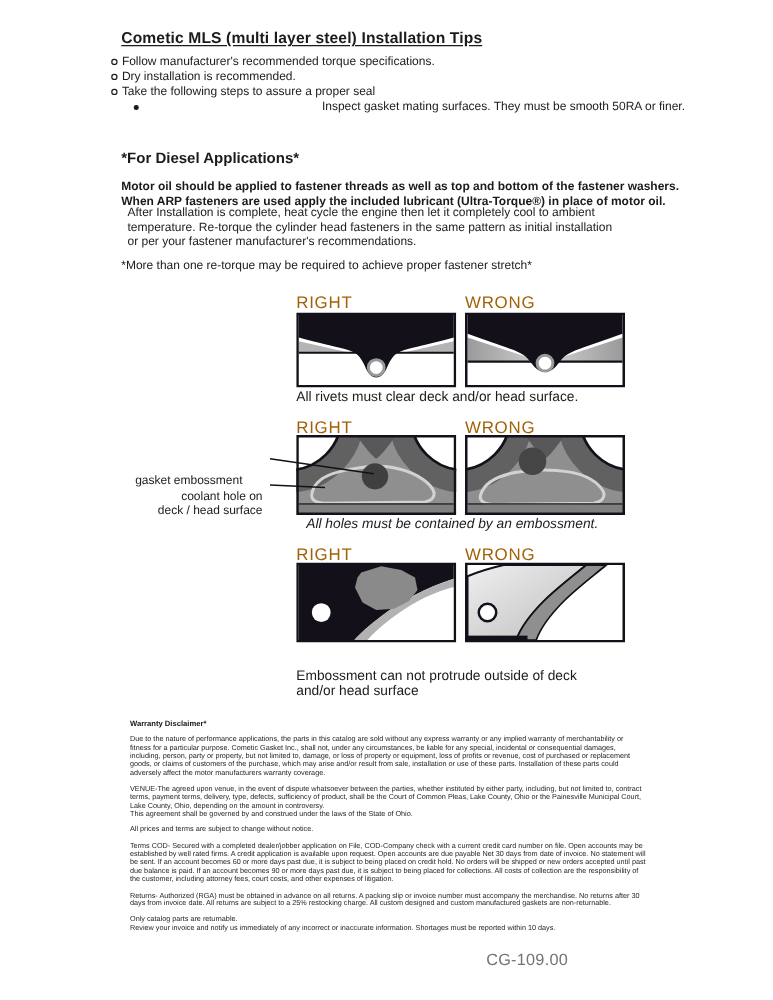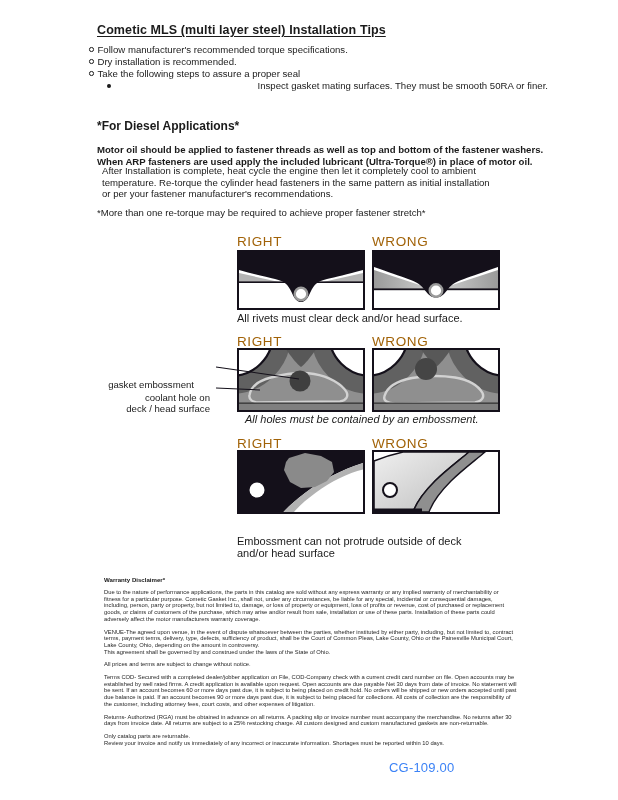--- a/index.html
+++ b/index.html
@@ -25,7 +25,7 @@
   .ann { font-size:9.6px; line-height:11.2px; text-align:right; white-space:pre-line; width:104px; }
   .fine { font-size:5.8px; line-height:6.7px; color:#262626; white-space:pre-line; margin-bottom:6px; }
   .fine-h { font-size:6.1px; font-weight:bold; color:#161616; margin-bottom:6px; }
-  .pagenum { font-size:13px; letter-spacing:0.2px; color:#3b82f6; }
+  .pagenum { font-size:13px; letter-spacing:0.2px; color:#737373; }
   .panel { width:128px; height:60px; }
   .panel2 { width:128px; height:64px; }
   svg { display:block; }

